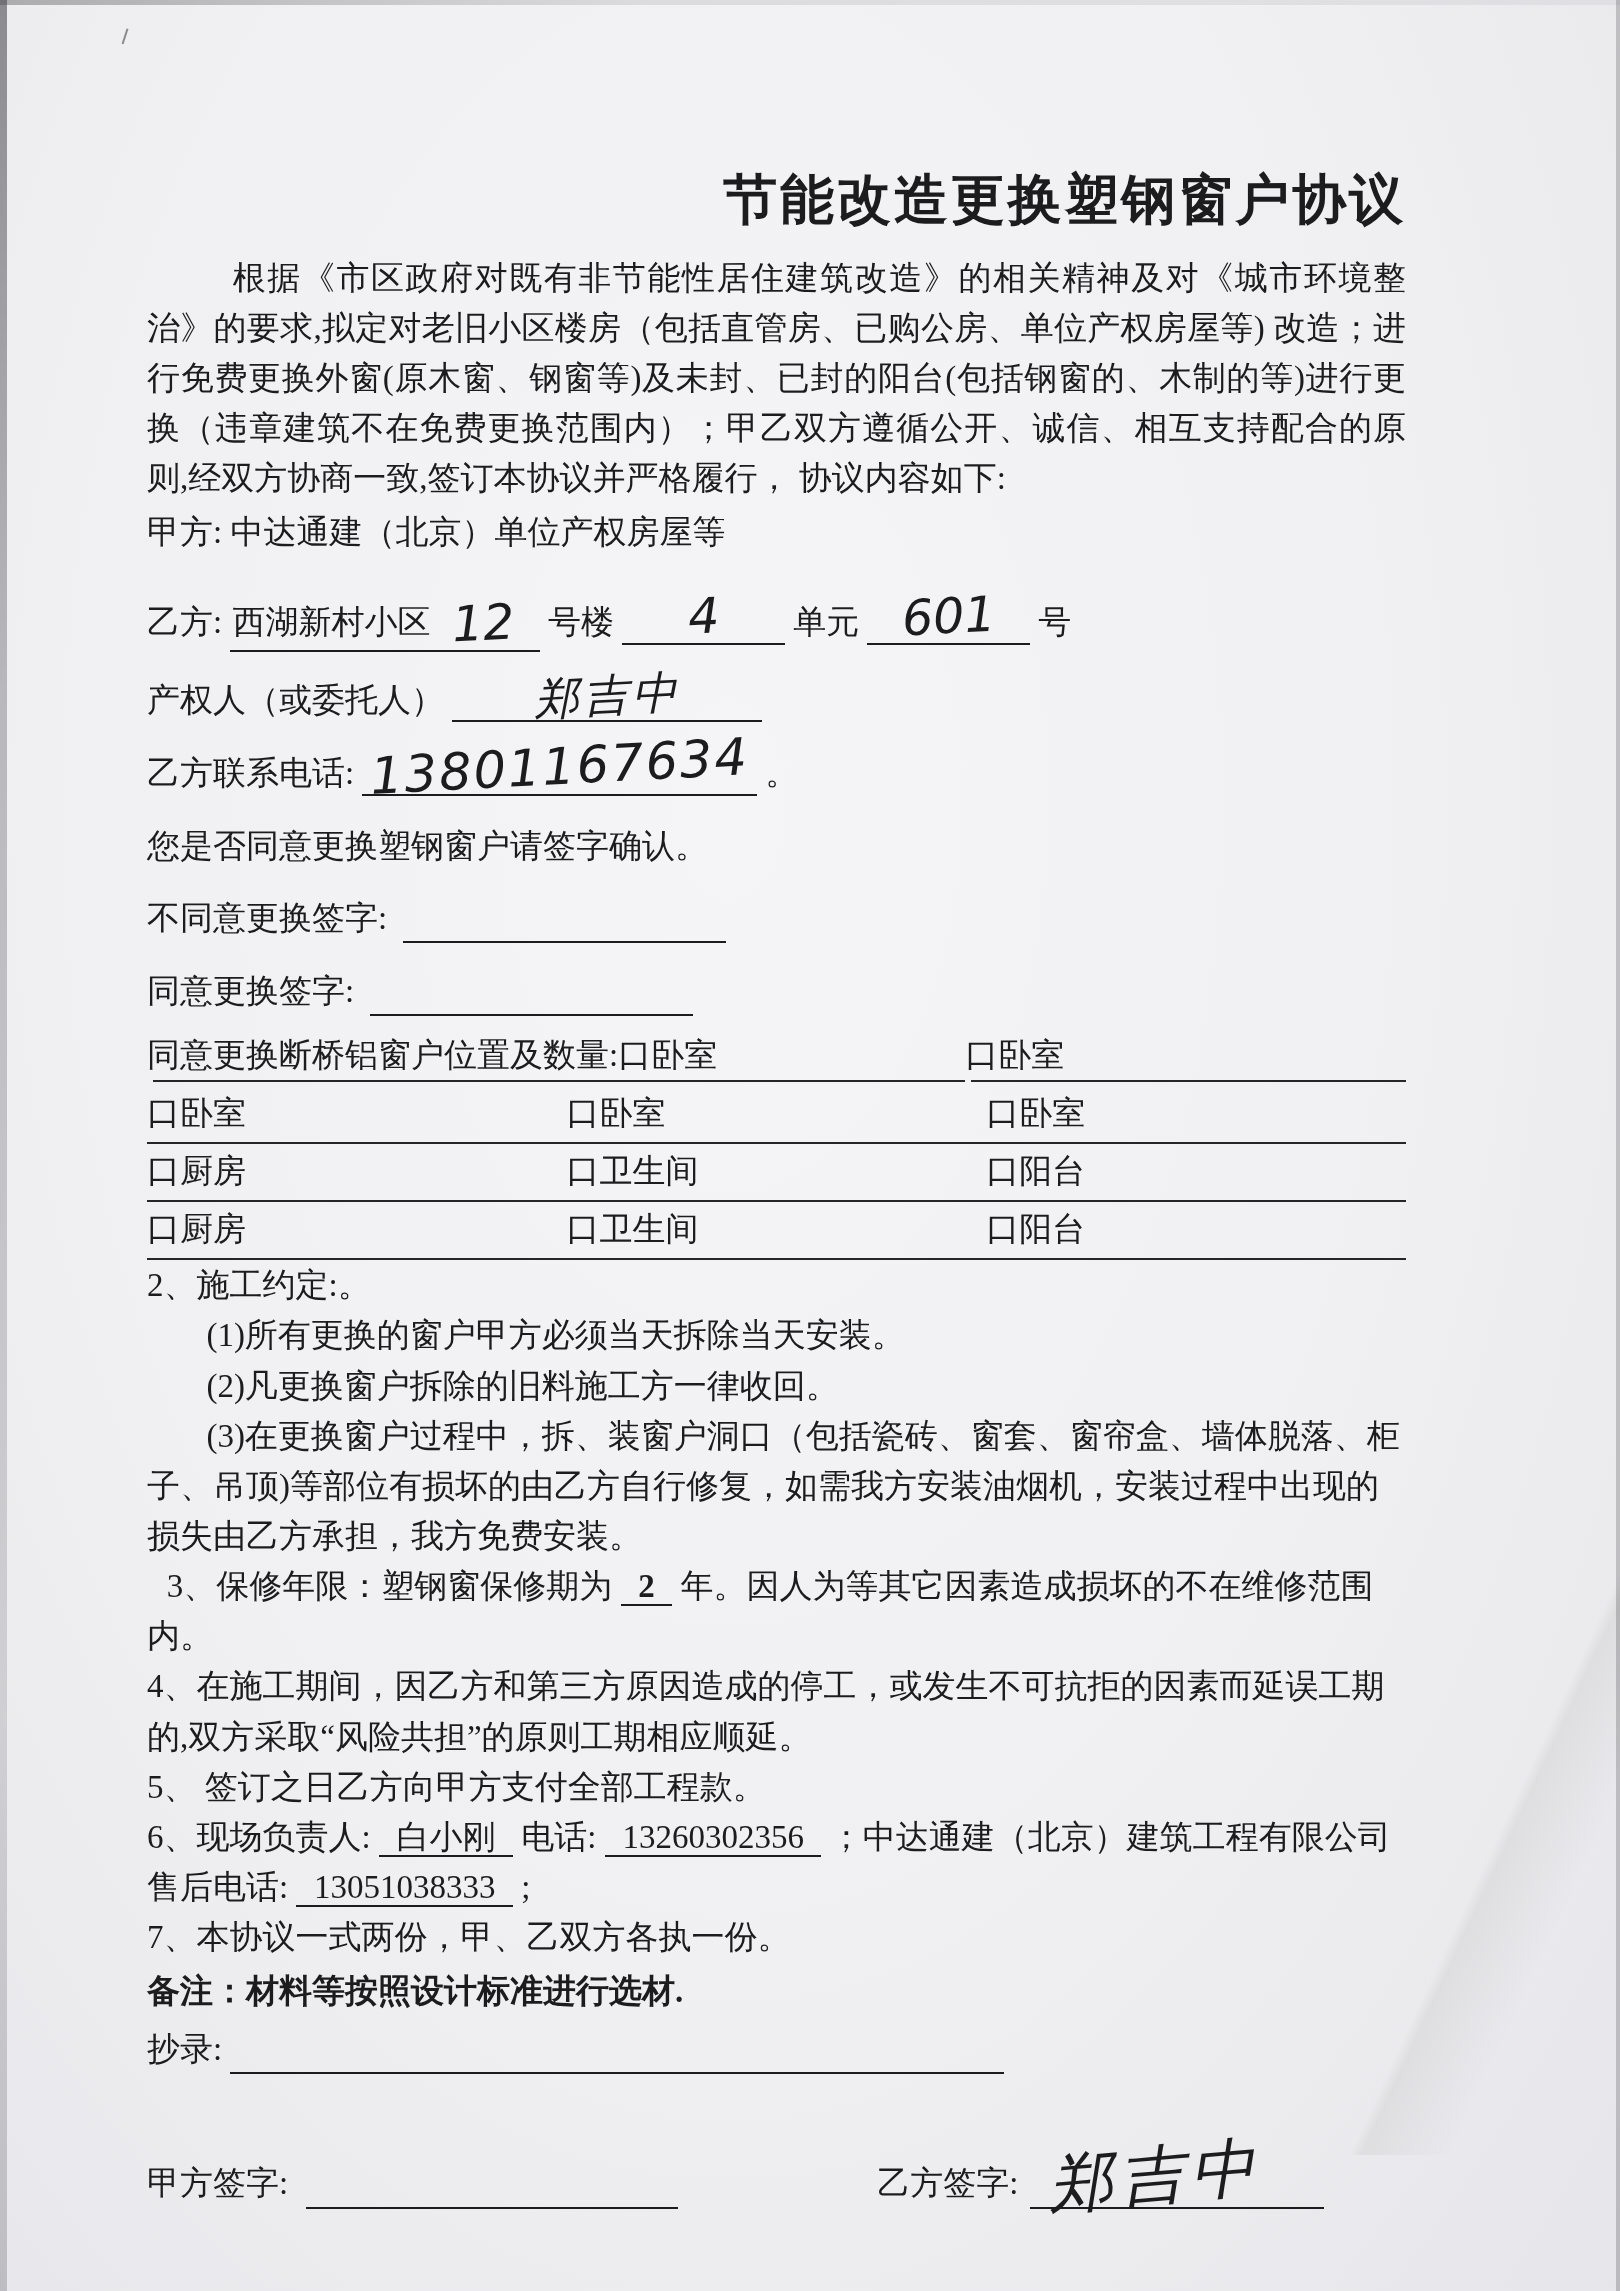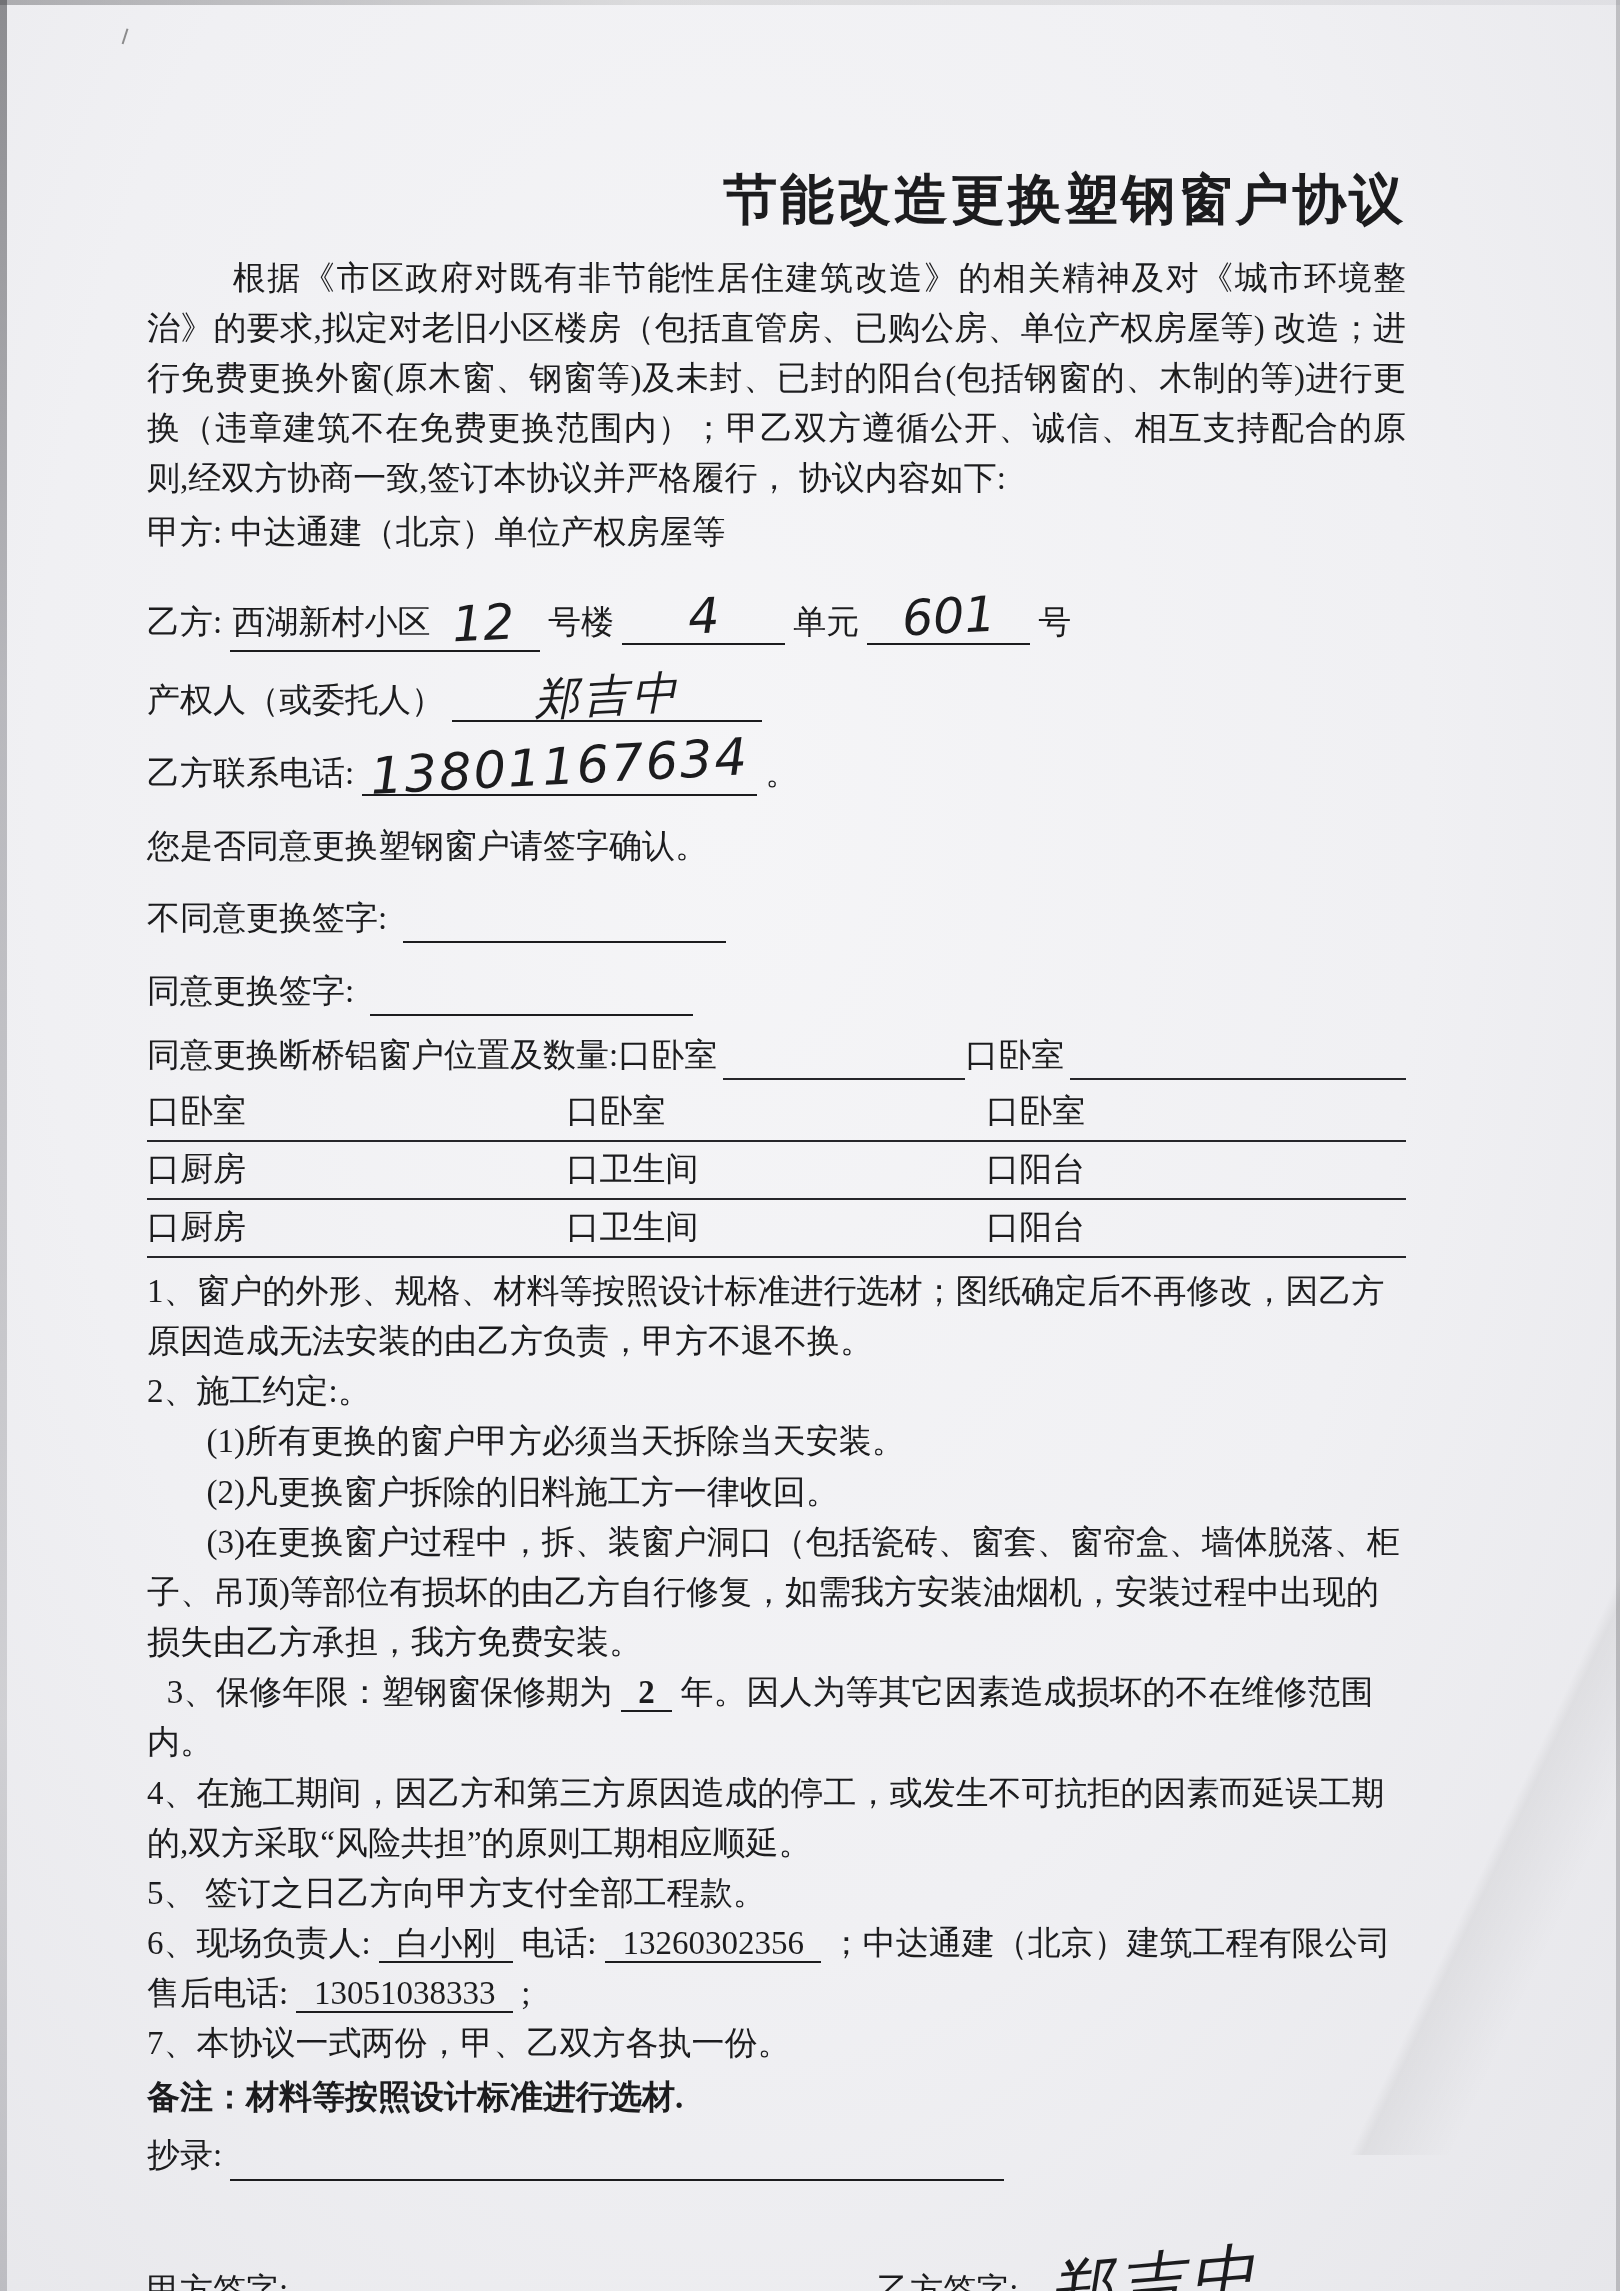--- a/index.html
+++ b/index.html
@@ -54,7 +54,7 @@
   .grid-row{display:flex;align-items:flex-end;border-bottom:2px solid #26262a;
     min-height:47px;padding:2px 0 3.9px 0;}
   .grid-row.header{border-bottom:none;min-height:49px;}
-  .header-cell{display:flex;align-items:flex-end;}
+  .header-cell{display:flex;flex-direction:column;}
   .hc1{flex:0 0 65%;} .hc2{flex:1;}
   .hfill{flex:1;border-bottom:2px solid #26262a;height:29px;margin-left:5.9px;}
   .grid-cell{width:33.33%;}

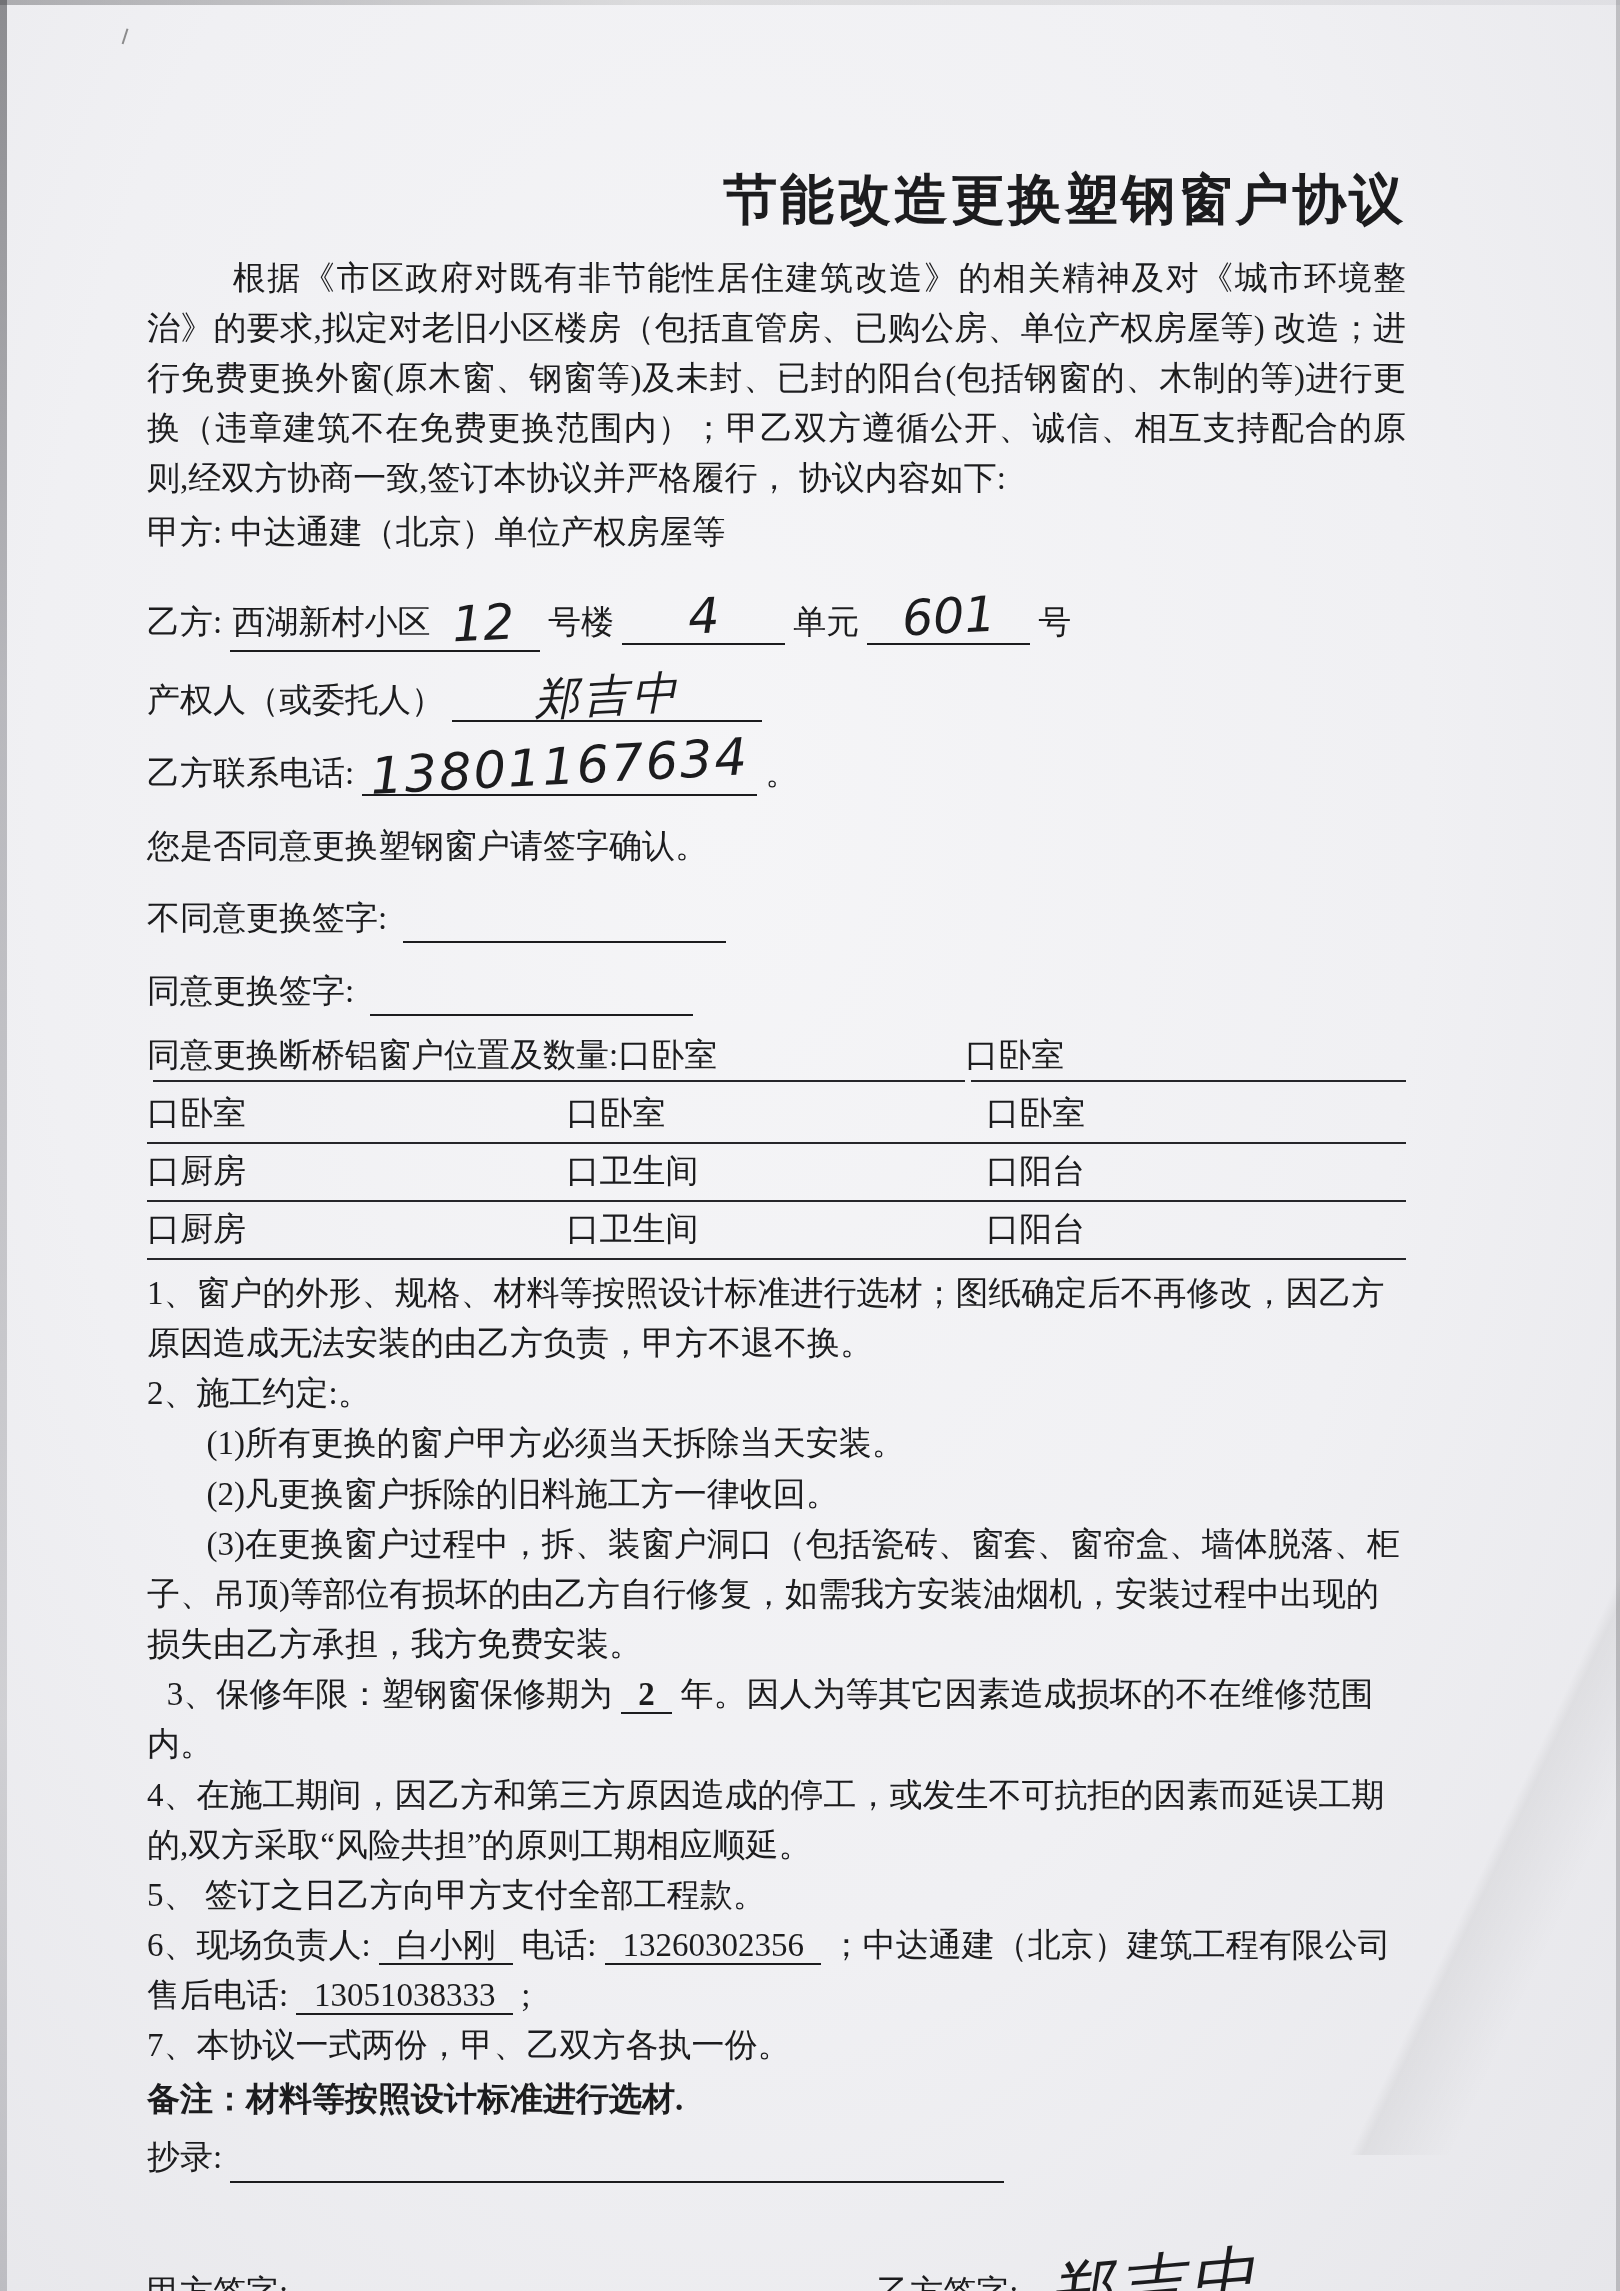--- a/index.html
+++ b/index.html
@@ -166,7 +166,6 @@
       </div>
     </div>
 
-    <p class="mt8">1、窗户的外形、规格、材料等按照设计标准进行选材；图纸确定后不再修改，因乙方原因造成无法安装的由乙方负责，甲方不退不换。</p>
     <p>2、施工约定:。</p>
     <p class="sub">(1)所有更换的窗户甲方必须当天拆除当天安装。</p>
     <p class="sub">(2)凡更换窗户拆除的旧料施工方一律收回。</p>

